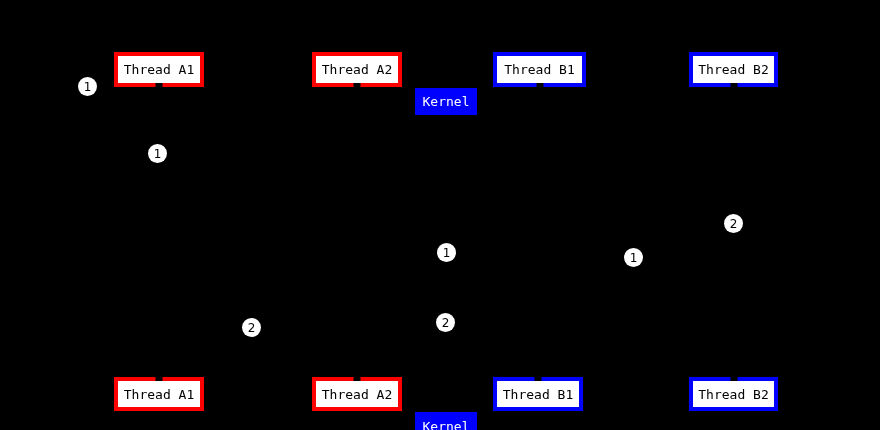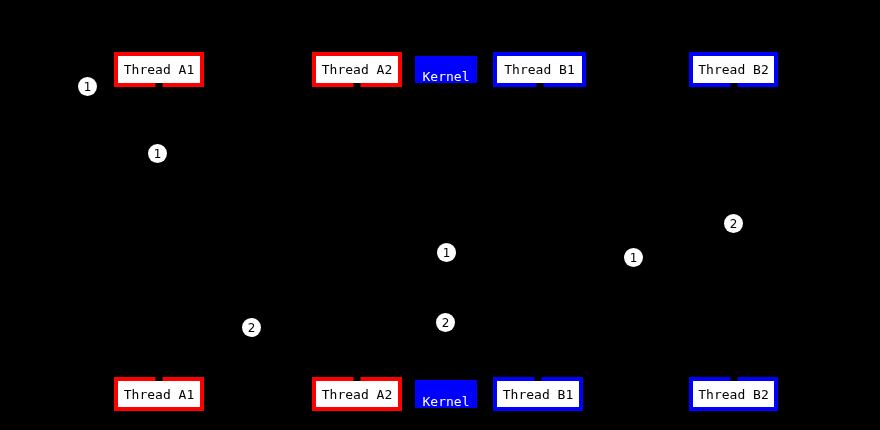--- a/index.html
+++ b/index.html
@@ -30,8 +30,9 @@
     box-sizing: border-box;
     background: var(--kernel-bg, #0000ff);
     display: flex;
-    align-items: flex-end;
+    align-items: center;
     justify-content: center;
+    margin-top: 32px;
   }
   .lbl {
     font-size: 13px;

